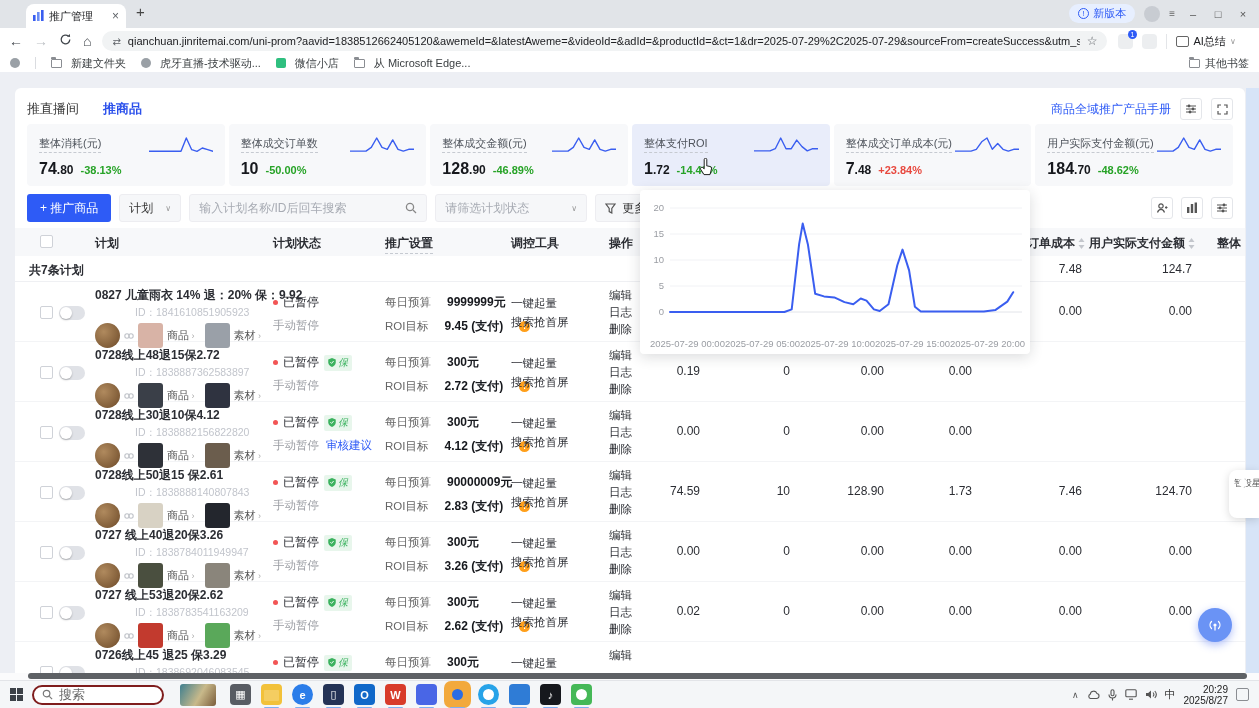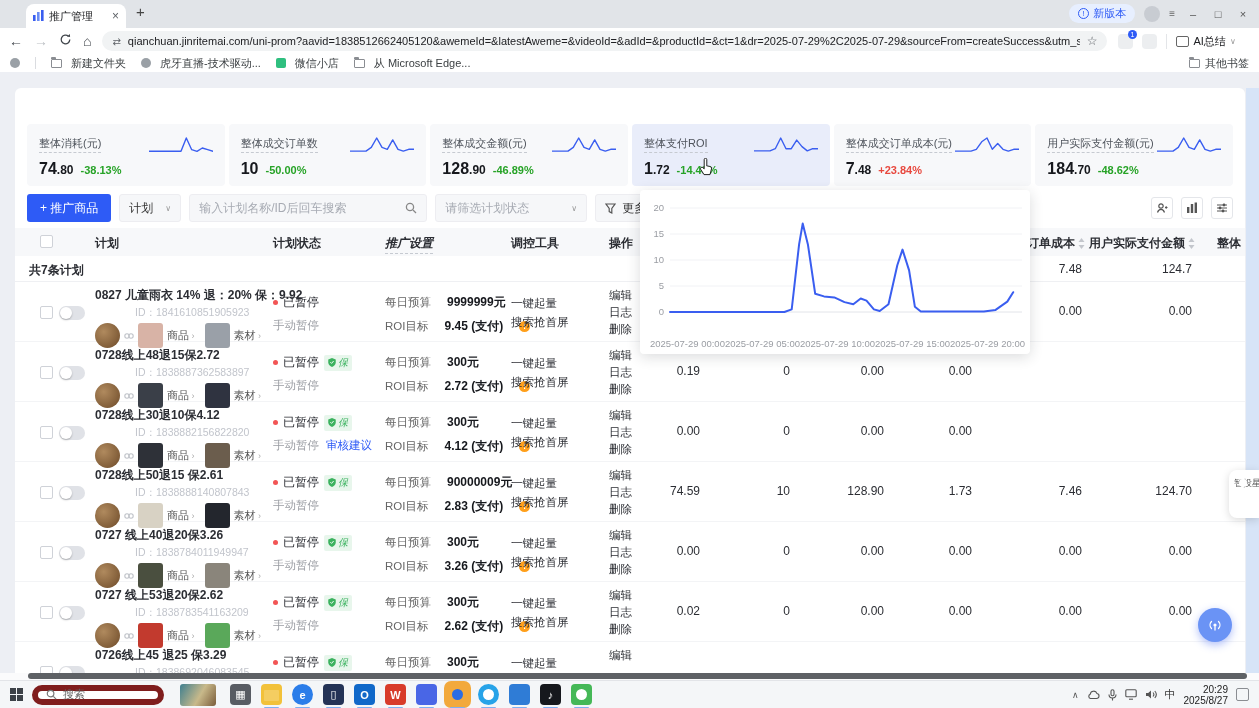--- a/index.html
+++ b/index.html
@@ -259,6 +259,26 @@
   <div class="page">
     <div class="panel">
 
+      <div class="phead">
+        <span class="ptab">推直播间</span>
+        <span class="ptab active">推商品</span>
+        <span class="phead-right">
+          <span class="manual">商品全域推广产品手册</span>
+          <span class="sq-btn">
+            <svg width="12" height="12" viewBox="0 0 12 12">
+                <path d="M1 3h10M1 6h10M1 9h10" stroke="#555" stroke-width="1"></path>
+                <circle cx="4" cy="3" r="1.4" fill="#555"></circle>
+                <circle cx="8" cy="6" r="1.4" fill="#555"></circle>
+                <circle cx="5" cy="9" r="1.4" fill="#555"></circle>
+              </svg>
+          </span>
+          <span class="sq-btn">
+            <svg width="11" height="11" viewBox="0 0 11 11" fill="none" stroke="#555" stroke-width="1.2">
+                <path d="M1 4V1h3M7 1h3v3M10 7v3H7M4 10H1V7"></path>
+              </svg>
+          </span>
+        </span>
+      </div>
 
       <div class="stats" id="stats-row">
   <div class="card">

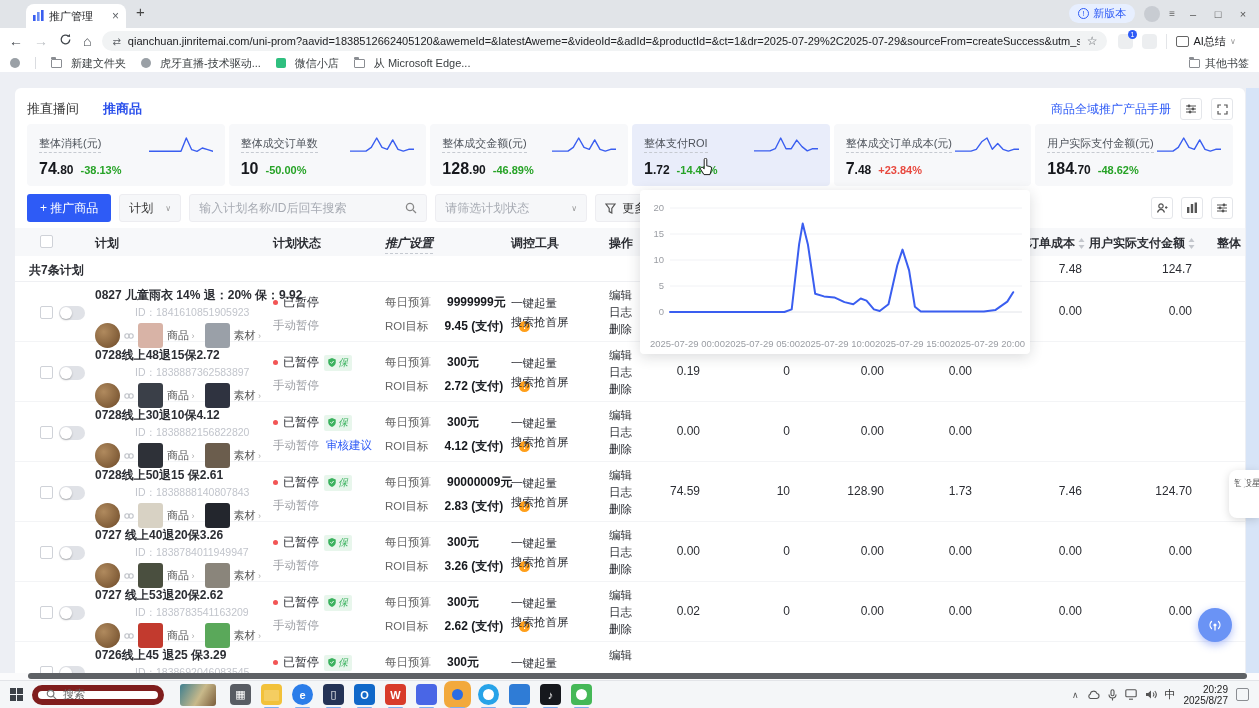--- a/index.html
+++ b/index.html
@@ -88,7 +88,7 @@
   
   .thead{position:absolute;left:0;right:0;top:140px;height:28px;background:#f7f8fa;font-size:12px;color:#2b2d33;font-weight:600;}
   .th{position:absolute;top:7px;white-space:nowrap;}
-  .u-dash{border-bottom:1px dashed #c6cad1;padding-bottom:1px;font-style:italic;}
+  .u-dash{border-bottom:1px dashed #c6cad1;padding-bottom:1px;}
   .th-metric{position:absolute;top:7px;display:flex;align-items:center;gap:3px;}
   .sorticon{display:inline-block;}
   .summary{position:absolute;left:0;right:0;top:168px;height:26px;border-bottom:1px solid #eff0f3;}

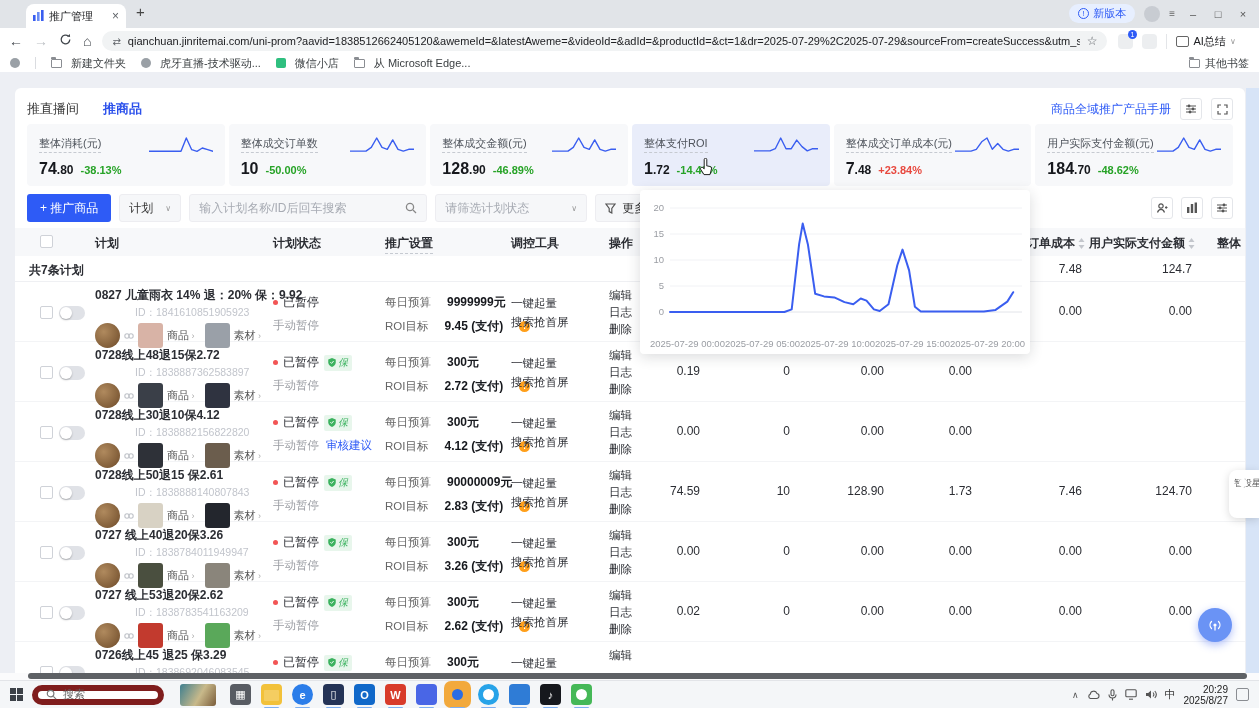--- a/index.html
+++ b/index.html
@@ -154,8 +154,8 @@
   .start{width:32px;display:flex;justify-content:center;}
   .winlogo{display:grid;grid-template-columns:6px 6px;grid-gap:1px;}
   .winlogo i{width:6px;height:6px;background:#3c4148;}
-  .tsearch{width:132px;height:20px;background:#fff;border:6px solid #7f1d1d;border-radius:10px;
-    display:flex;align-items:center;gap:6px;padding:0 8px;font-size:11px;color:#666;}
+  .tsearch{width:132px;height:20px;background:#fff;border:2px solid #7f1d1d;border-radius:10px;
+    display:flex;align-items:center;gap:6px;padding:0 8px;font-size:13px;color:#666;}
   .wallp{width:36px;height:22px;border-radius:3px;margin-left:16px;
     background:linear-gradient(120deg,#3f7f8f,#c8b98a 55%,#7a5c3a);}
   .apps{display:flex;align-items:center;gap:10px;margin-left:14px;}

